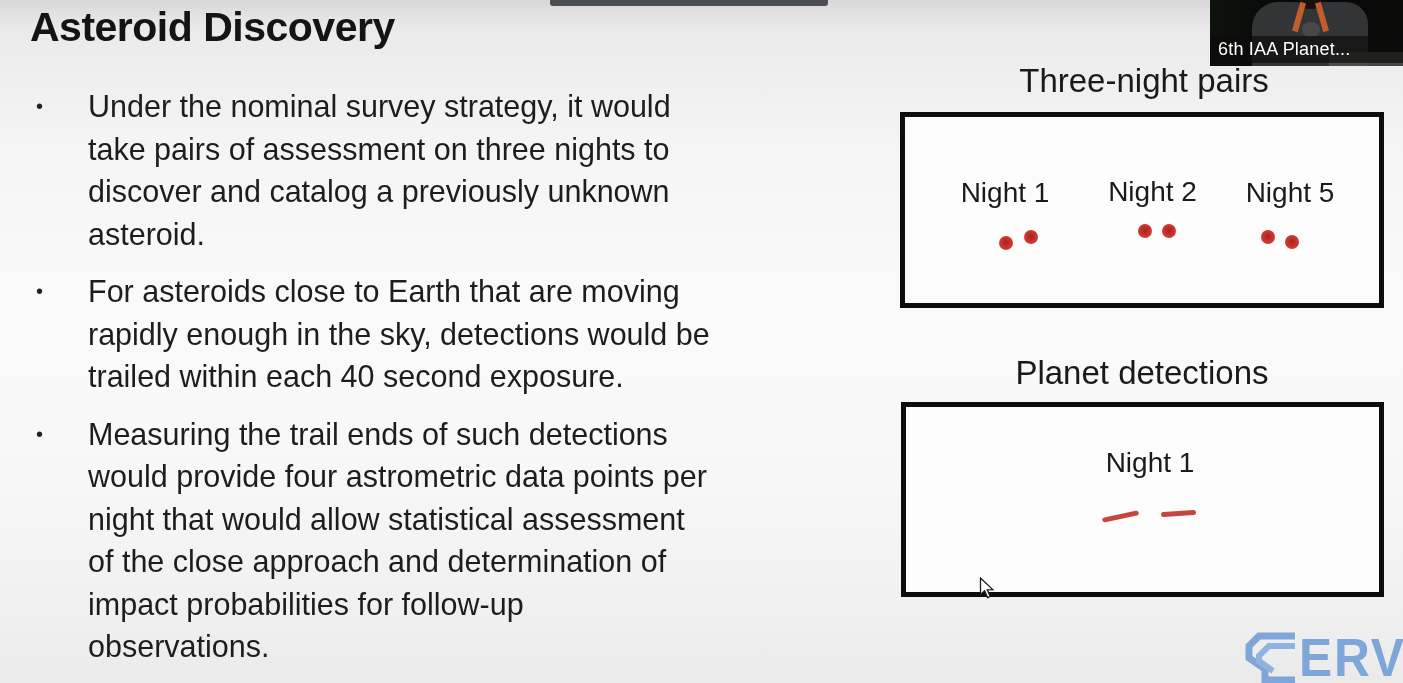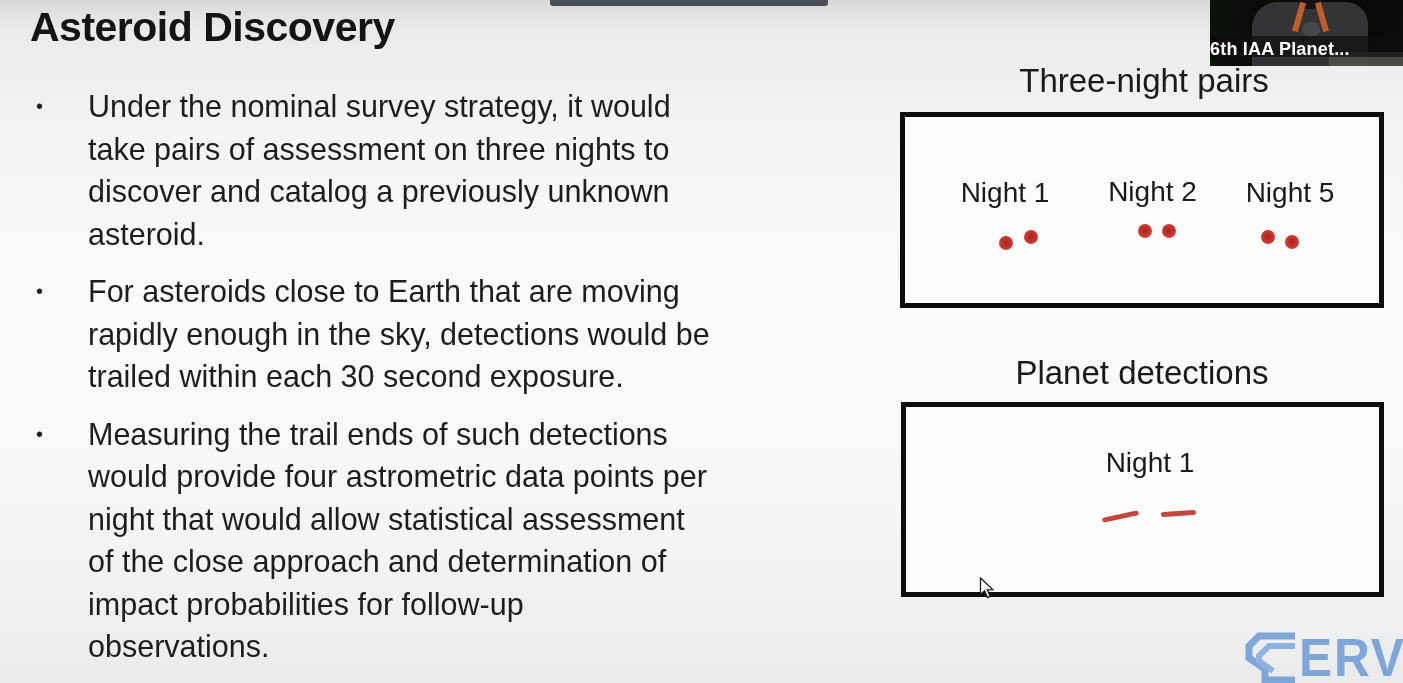--- a/index.html
+++ b/index.html
@@ -87,10 +87,10 @@
     background: #55524c; opacity: 0.85;
   }
   .caption {
-    position: absolute; left: 0; top: 36px; width: 100%; height: 21px;
+    position: absolute; left: 0; top: 36px; width: 100%; height: 27px;
     background: rgba(12,12,12,0.68);
-    color: #ffffff; font-weight: 700; font-size: 18px; line-height: 26px;
-    box-sizing: border-box; letter-spacing: 0.2px;
+    color: #ffffff; font-weight: 400; font-size: 18px; line-height: 26px;
+    padding-left: 8px; box-sizing: border-box; letter-spacing: 0.2px;
   }
   .logo {
     position: absolute; left: 1243px; top: 630px; display: flex; align-items: flex-start;

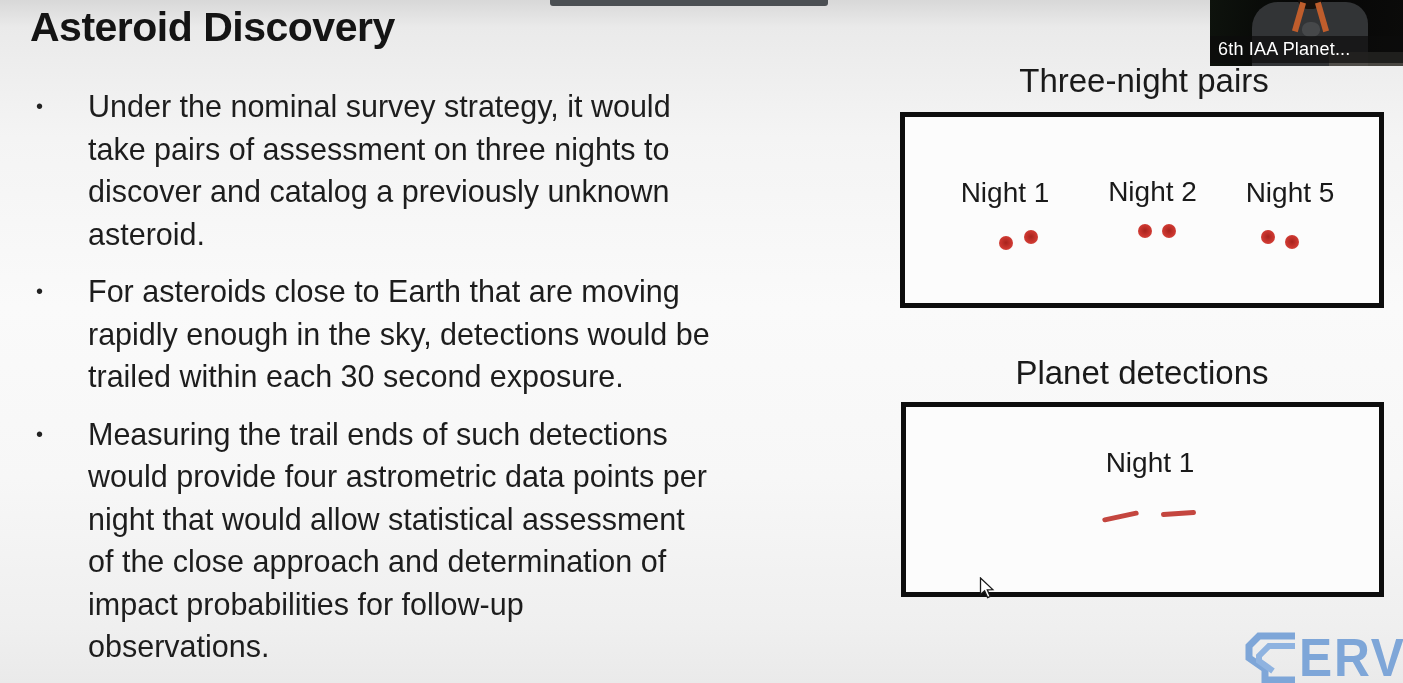--- a/index.html
+++ b/index.html
@@ -123,7 +123,7 @@
       <span class="marker">•</span>
       <span class="btext">For asteroids close to Earth that are moving
 rapidly enough in the sky, detections would be
-trailed within each 30 second exposure.</span>
+trailed within each 40 second exposure.</span>
     </div>
     <div class="bullet">
       <span class="marker">•</span>

